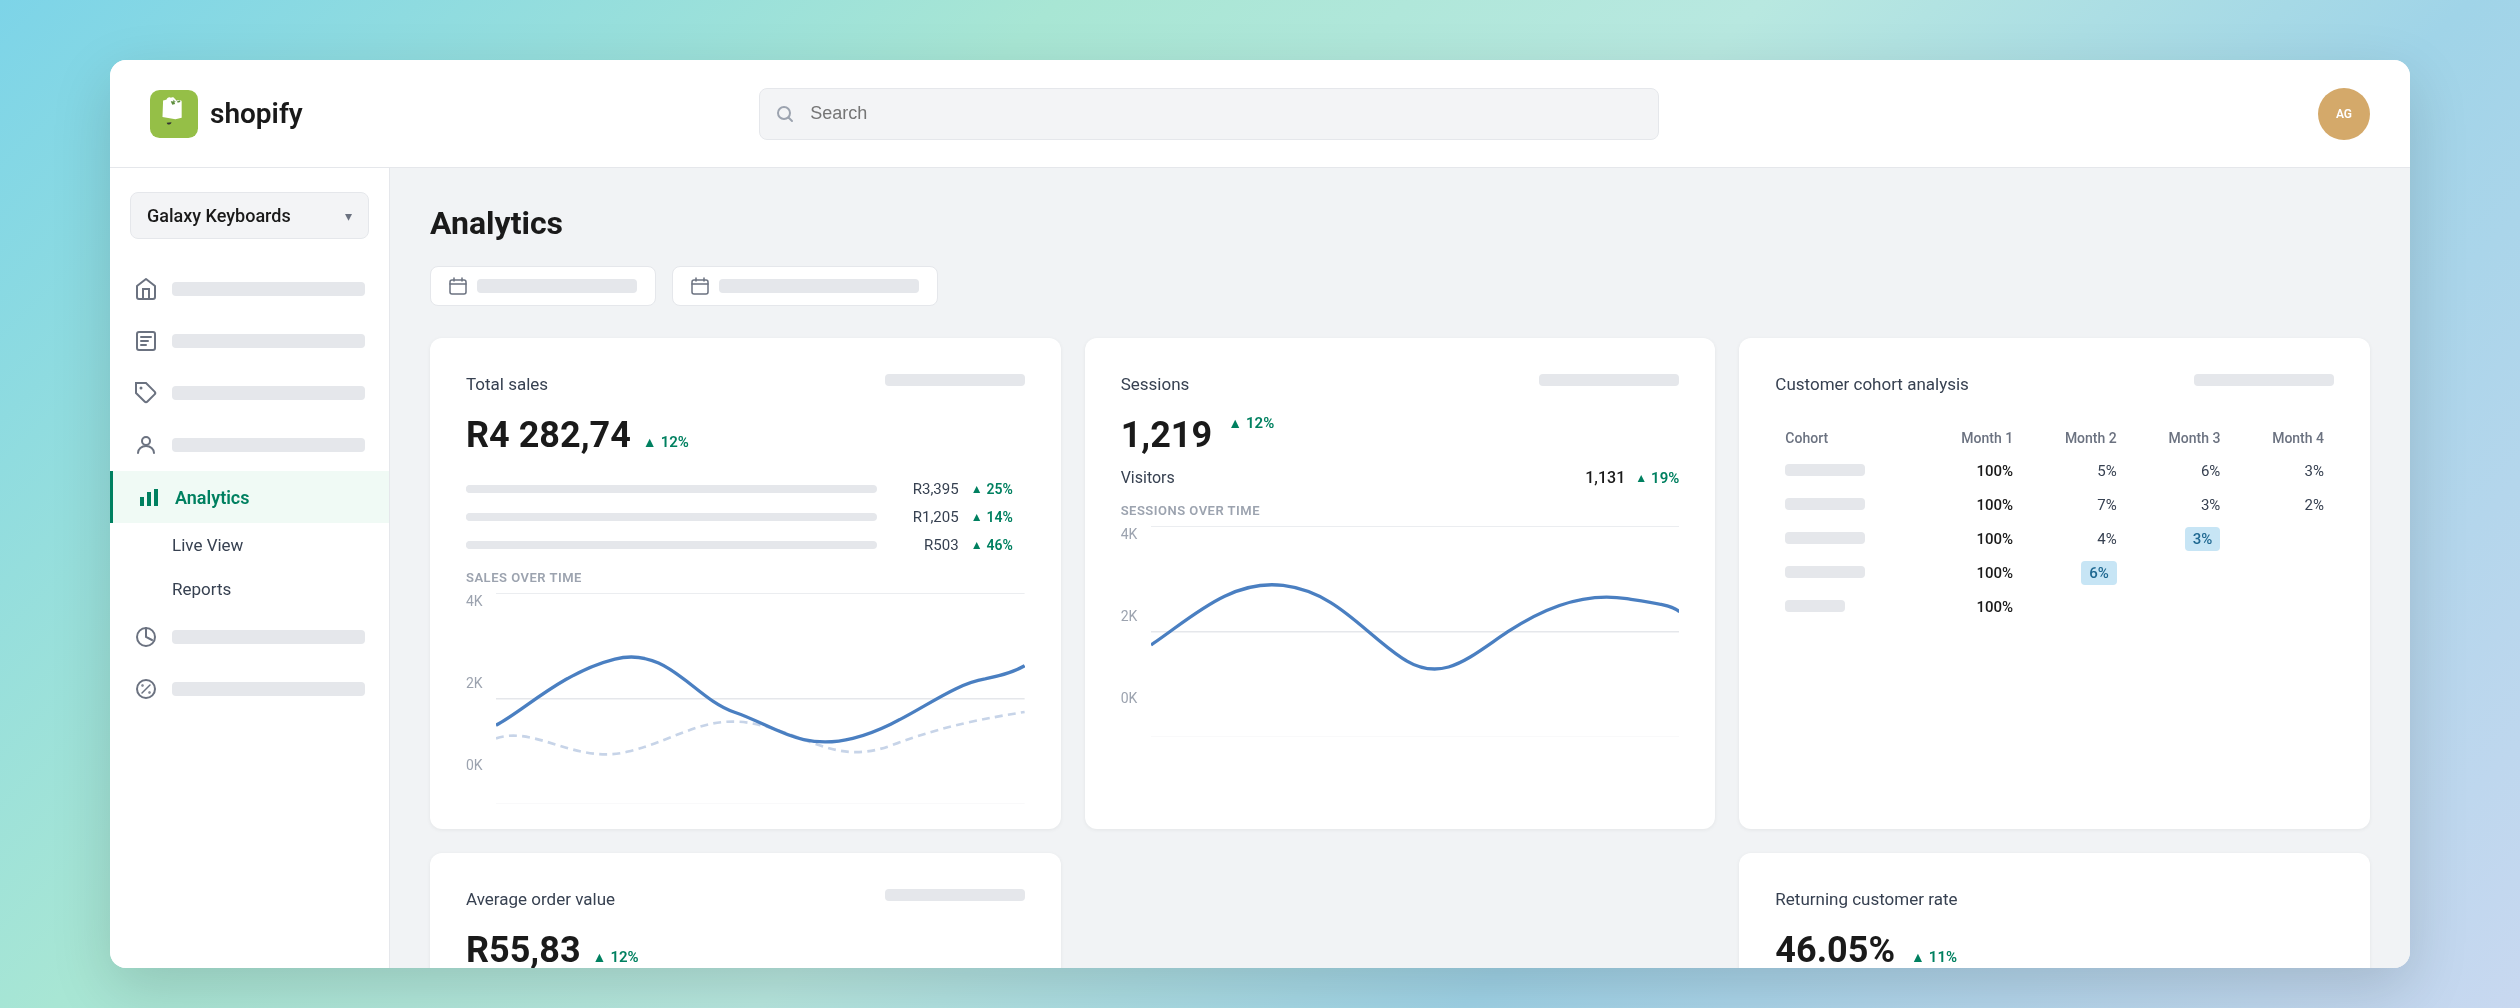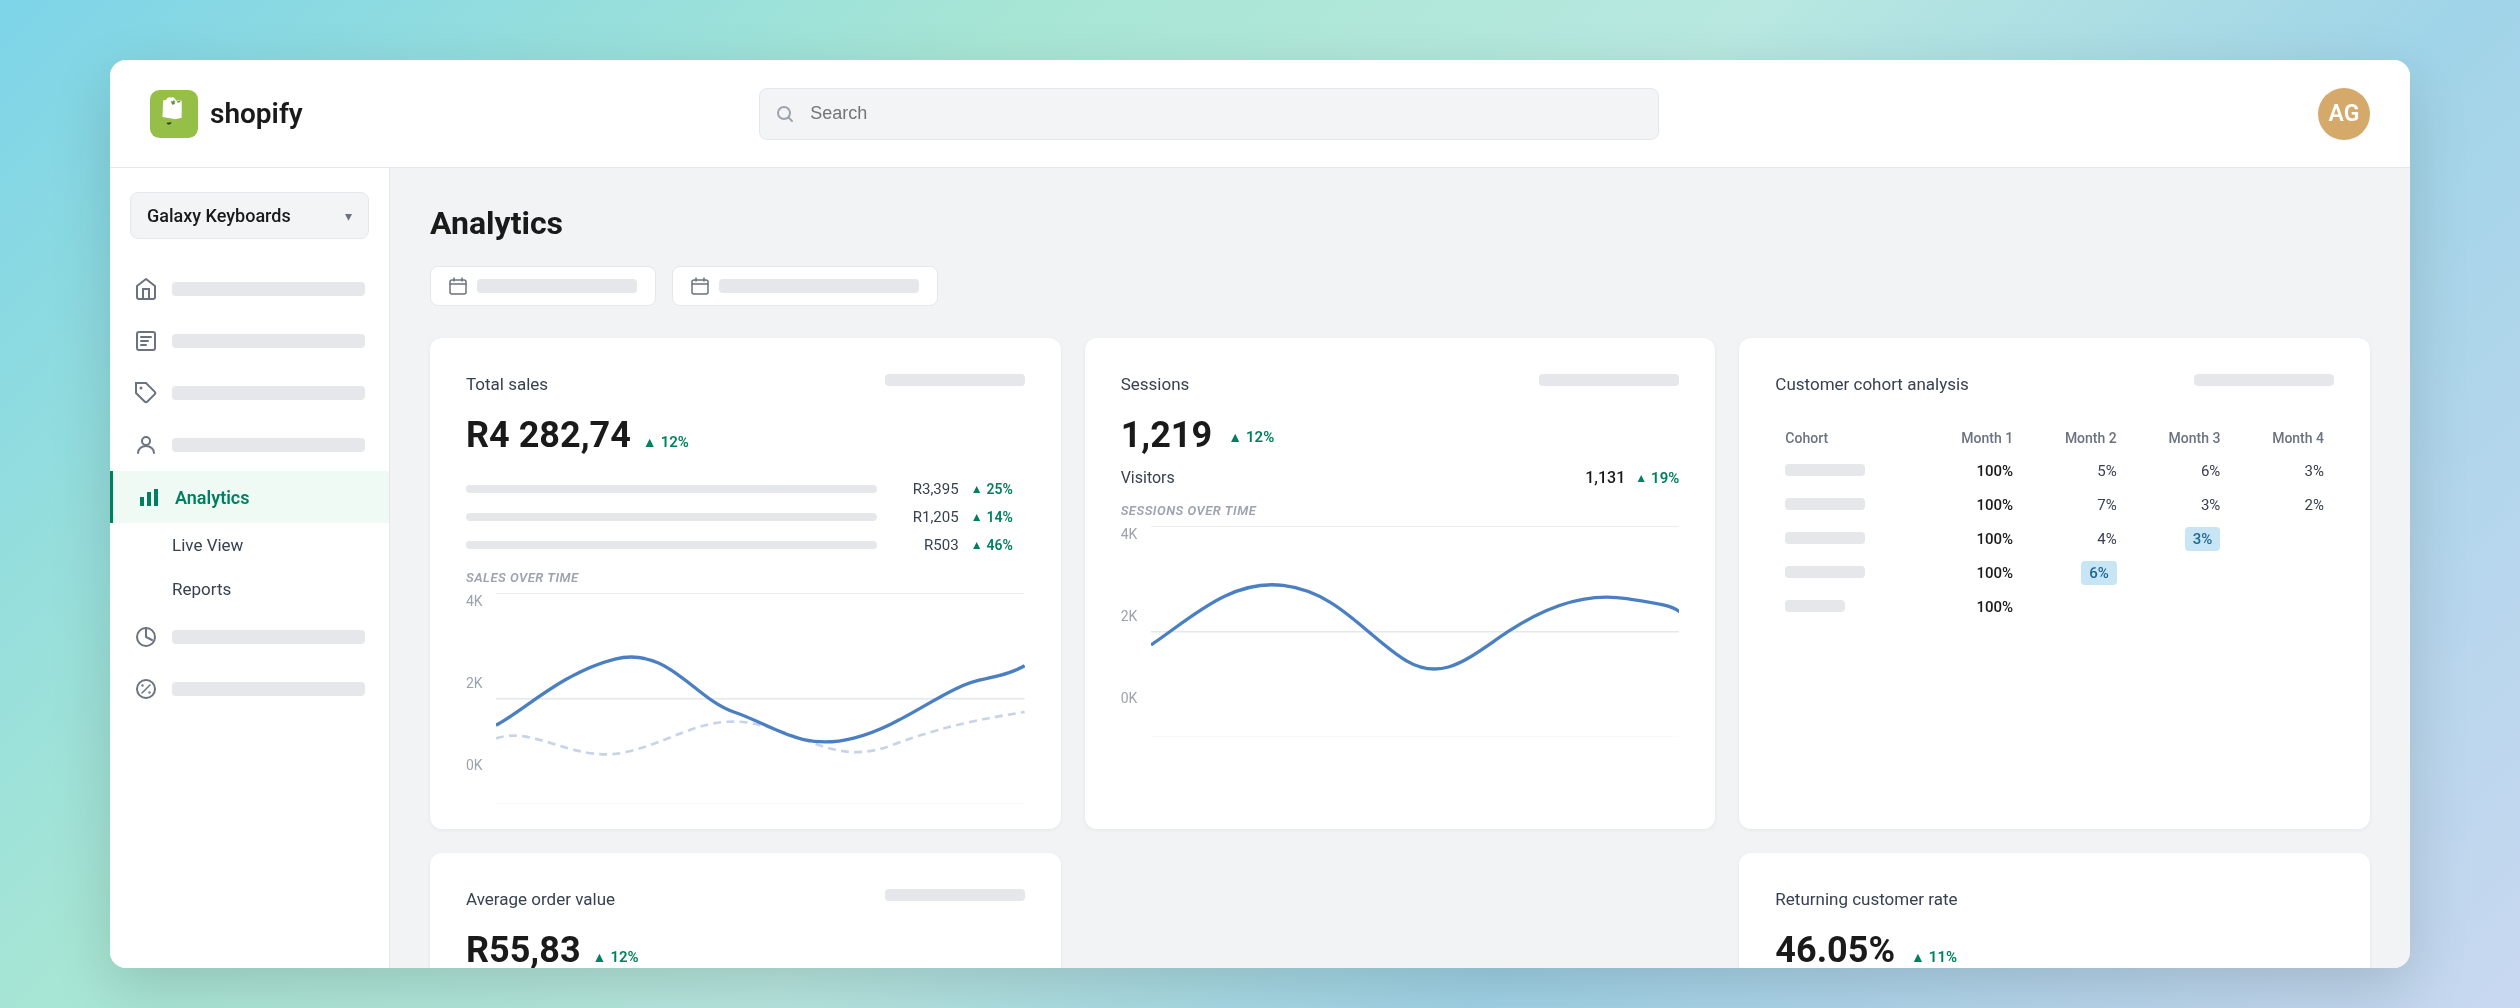--- a/index.html
+++ b/index.html
@@ -83,7 +83,7 @@
       align-items: center;
       justify-content: center;
       color: #fff;
-      font-size: 23px;
+      font-size: 12px;
       font-weight: 600;
       margin-left: auto;
     }

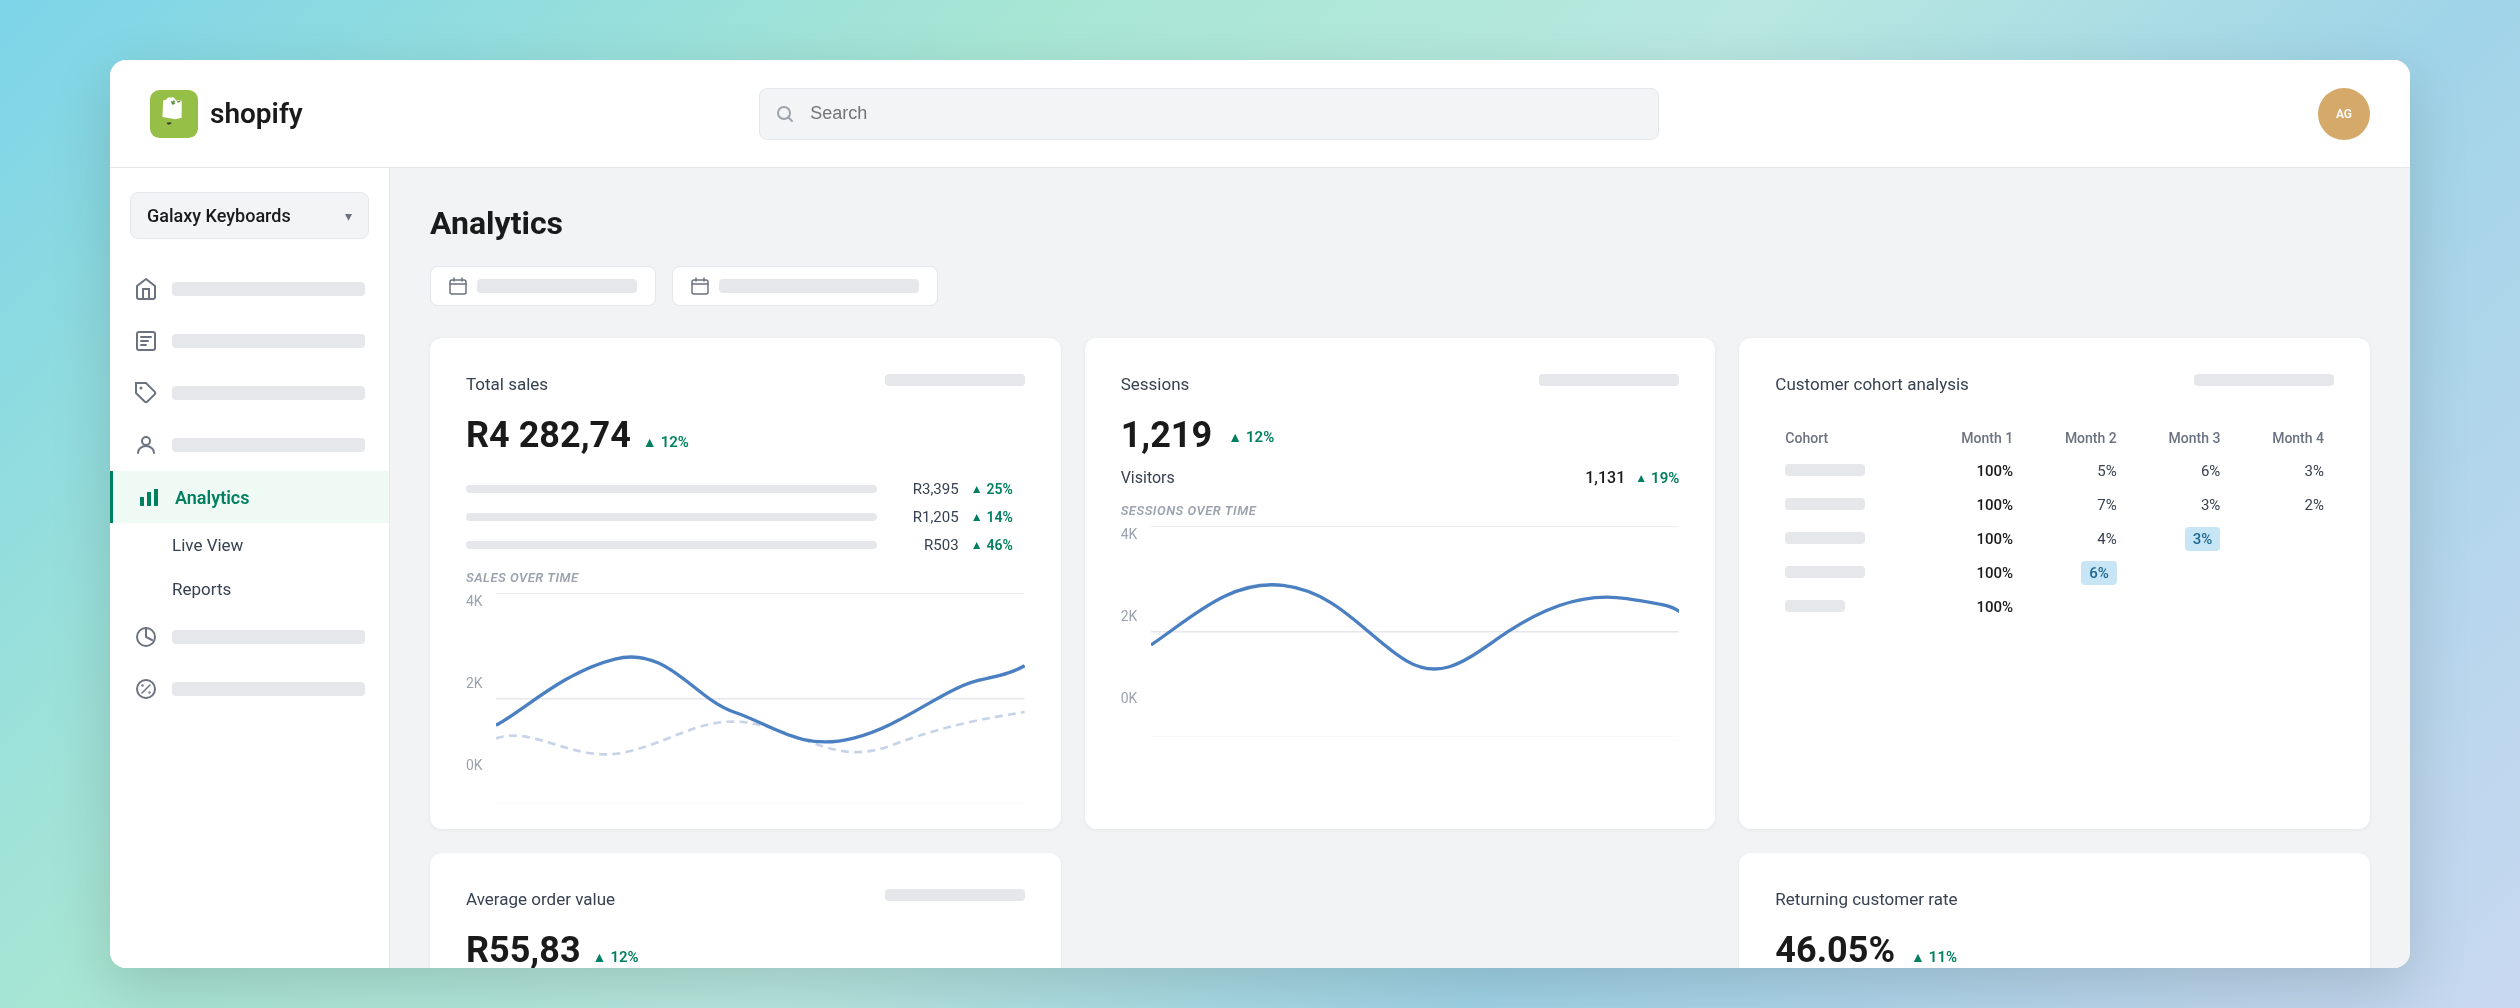--- a/index.html
+++ b/index.html
@@ -315,7 +315,7 @@
     
     .sessions-value-row {
       display: flex;
-      align-items: center;
+      align-items: flex-start;
       gap: 16px;
       margin-bottom: 8px;
     }

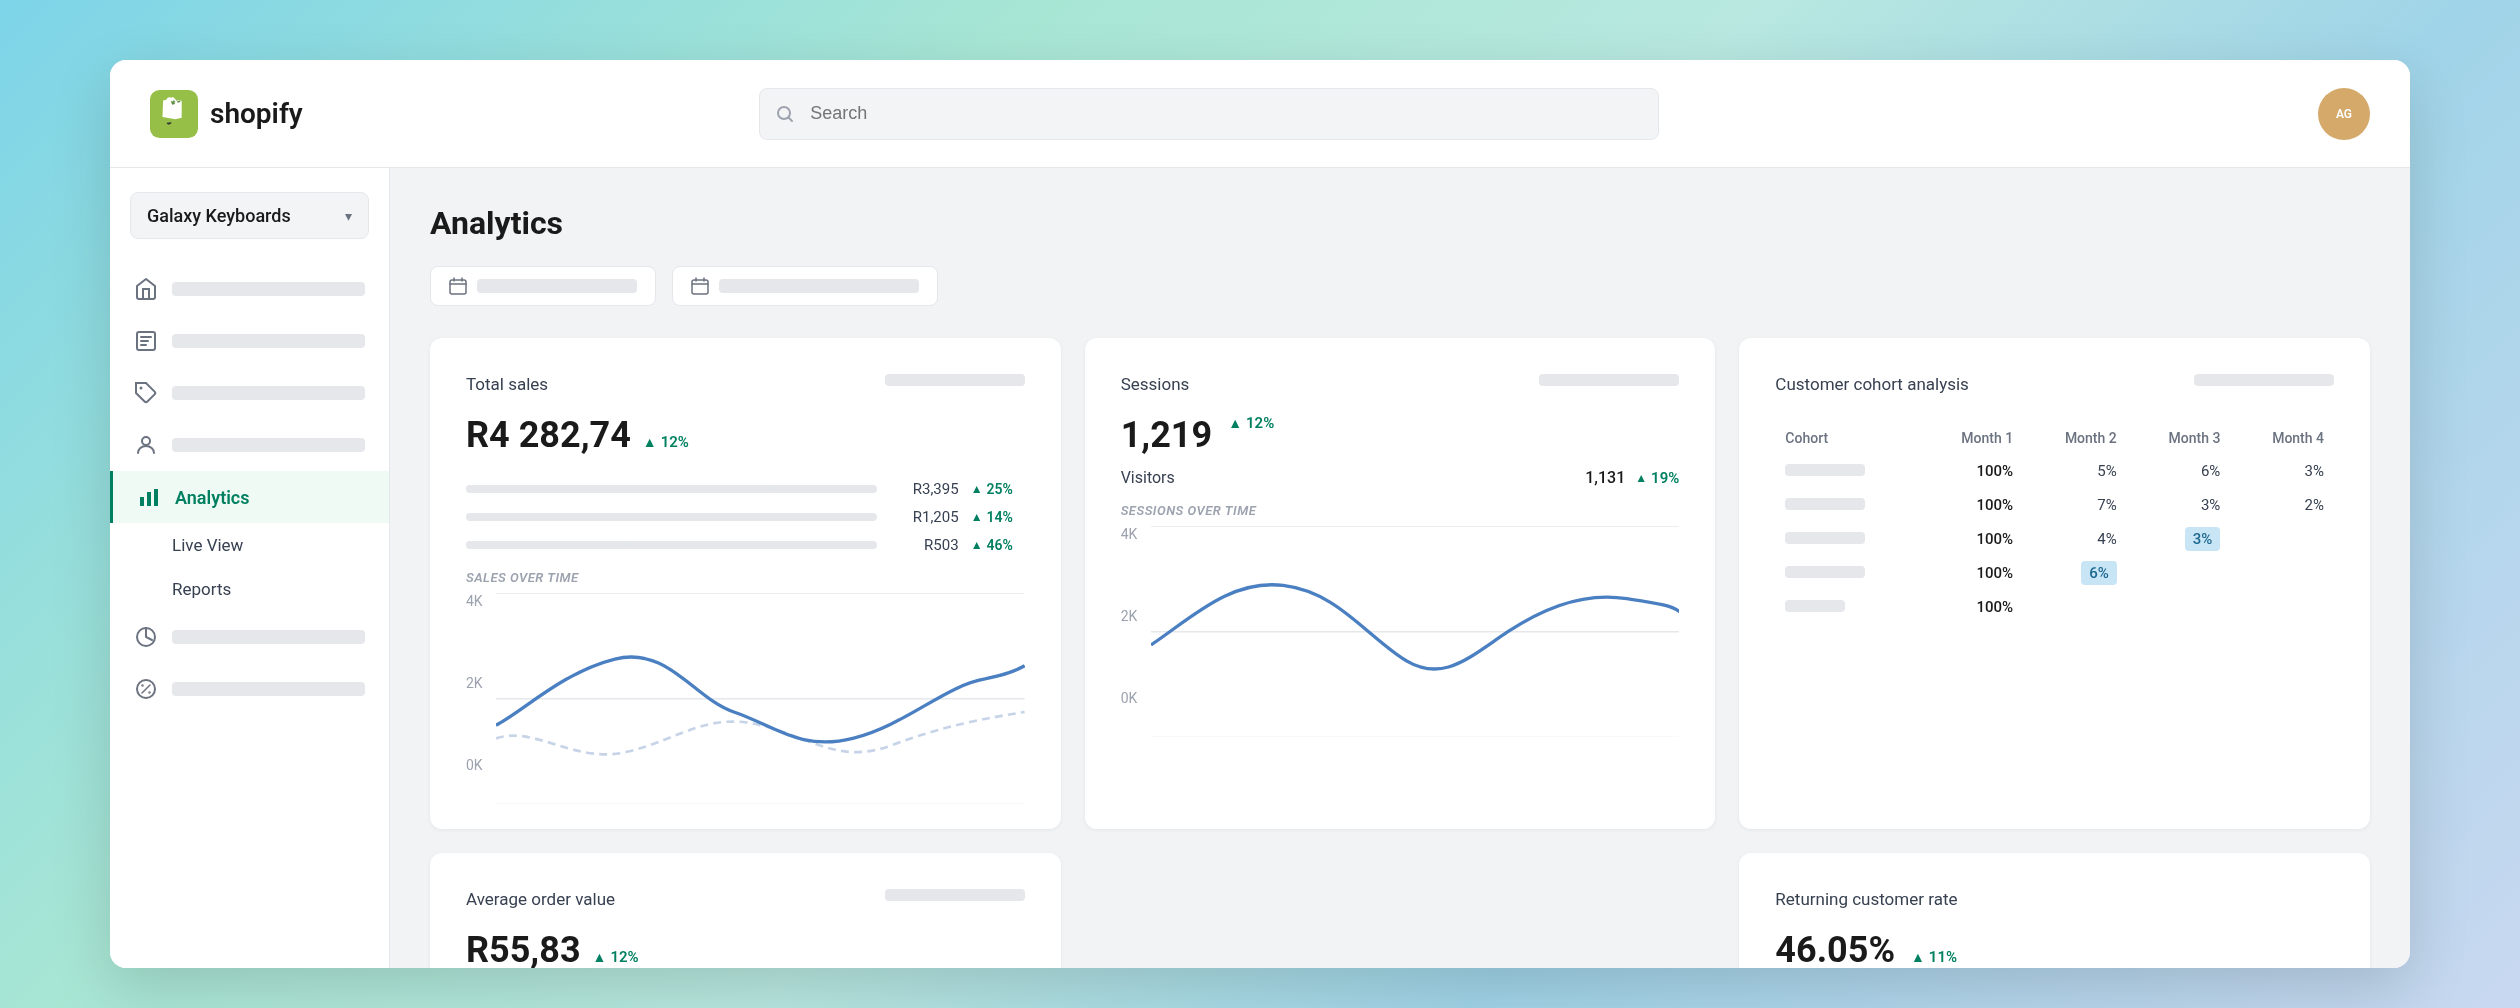--- a/index.html
+++ b/index.html
@@ -286,7 +286,6 @@
       color: #9ca3af;
       letter-spacing: 0.5px;
       margin-bottom: 8px;
-      font-style: italic;
     }
     .chart-area {
       position: relative;

